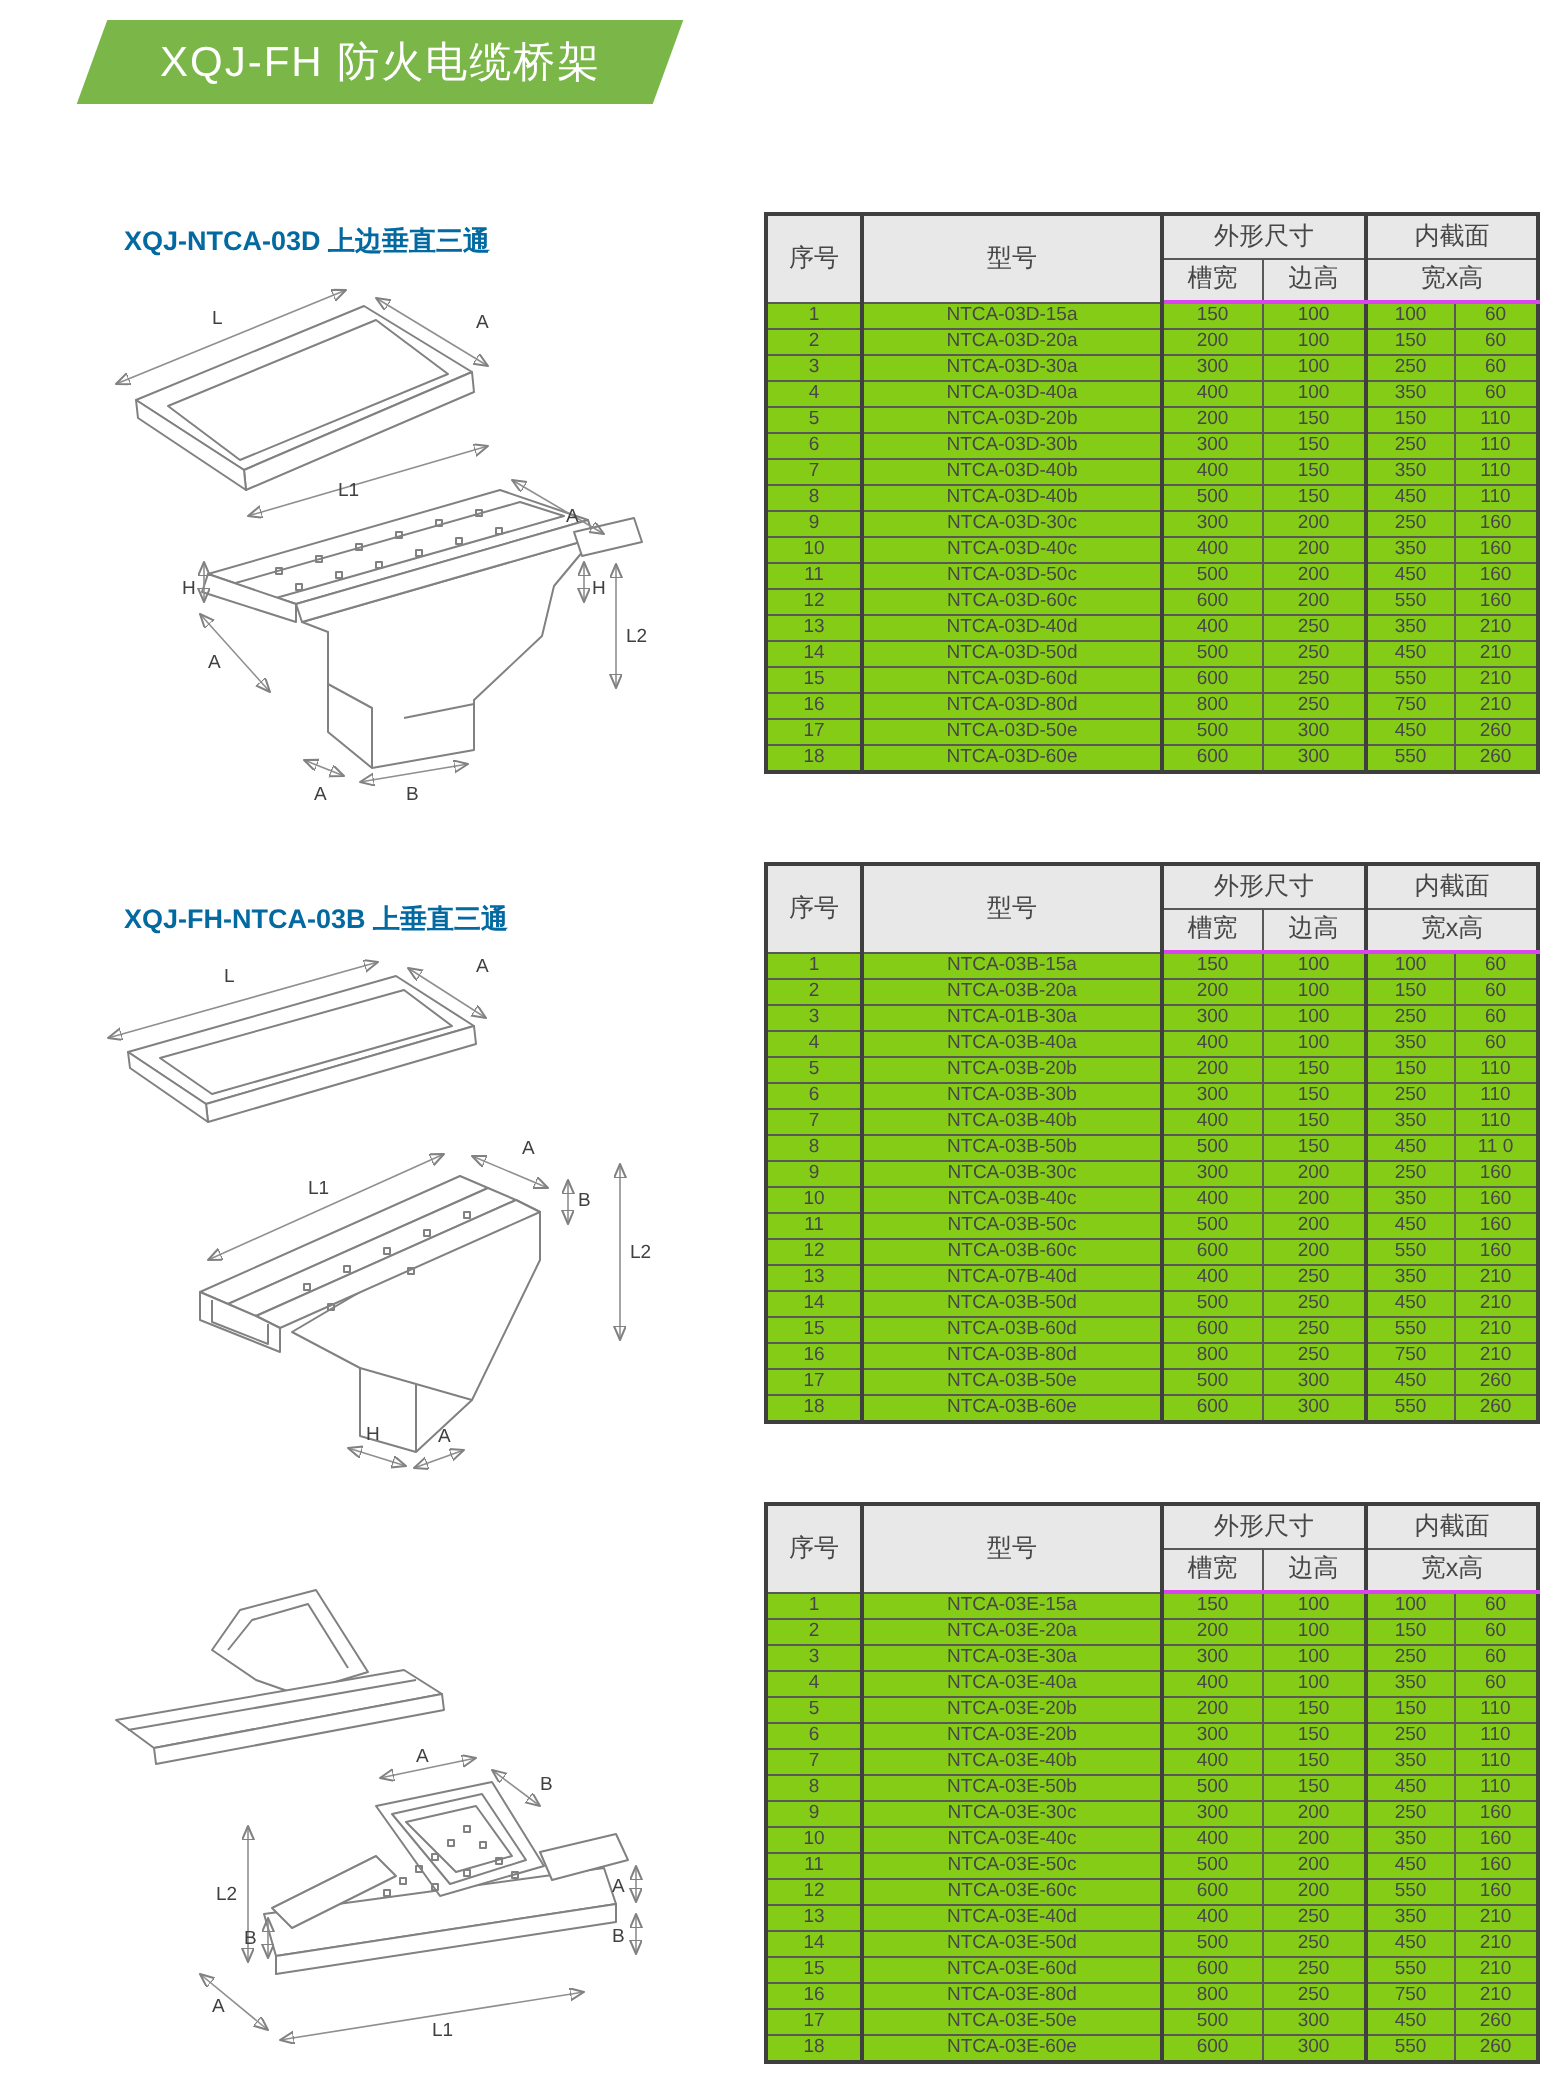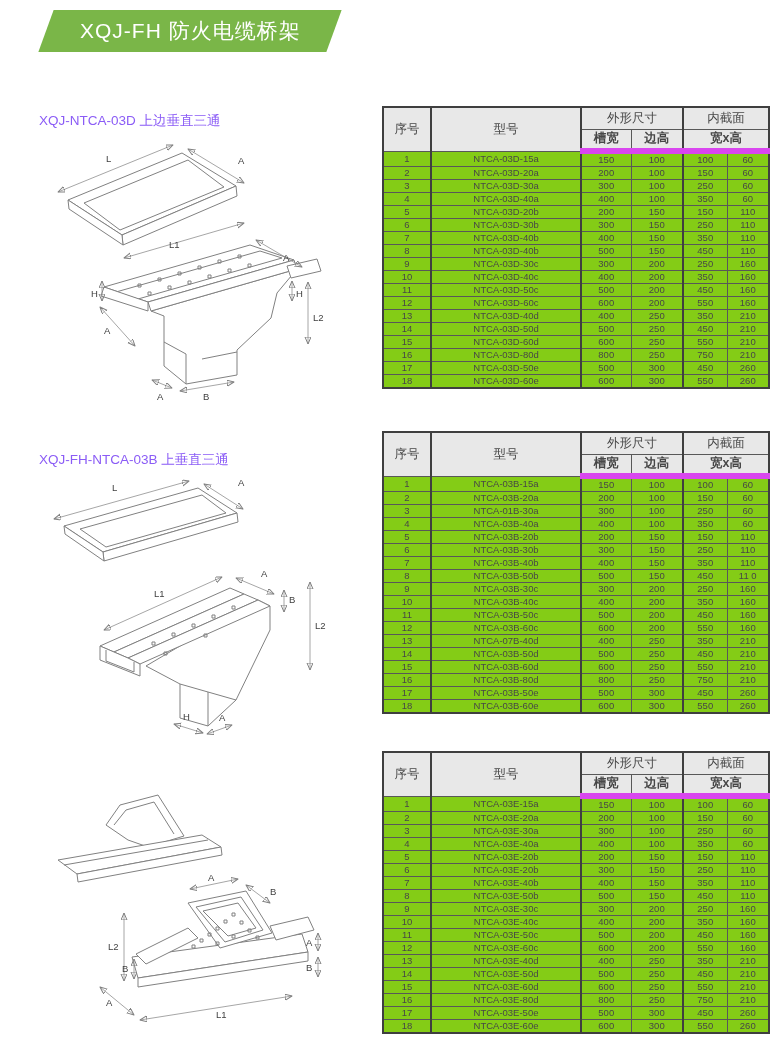--- a/index.html
+++ b/index.html
@@ -23,7 +23,7 @@
 
   
   .section-title {
-    position:absolute; left:39px; font-size:13.5px; font-weight:normal; color:#8b5cf6;
+    position:absolute; left:62px; font-size:13.5px; font-weight:bold; color:#0369a1;
     white-space:nowrap;
   }
   #title-1 { top:112px; }

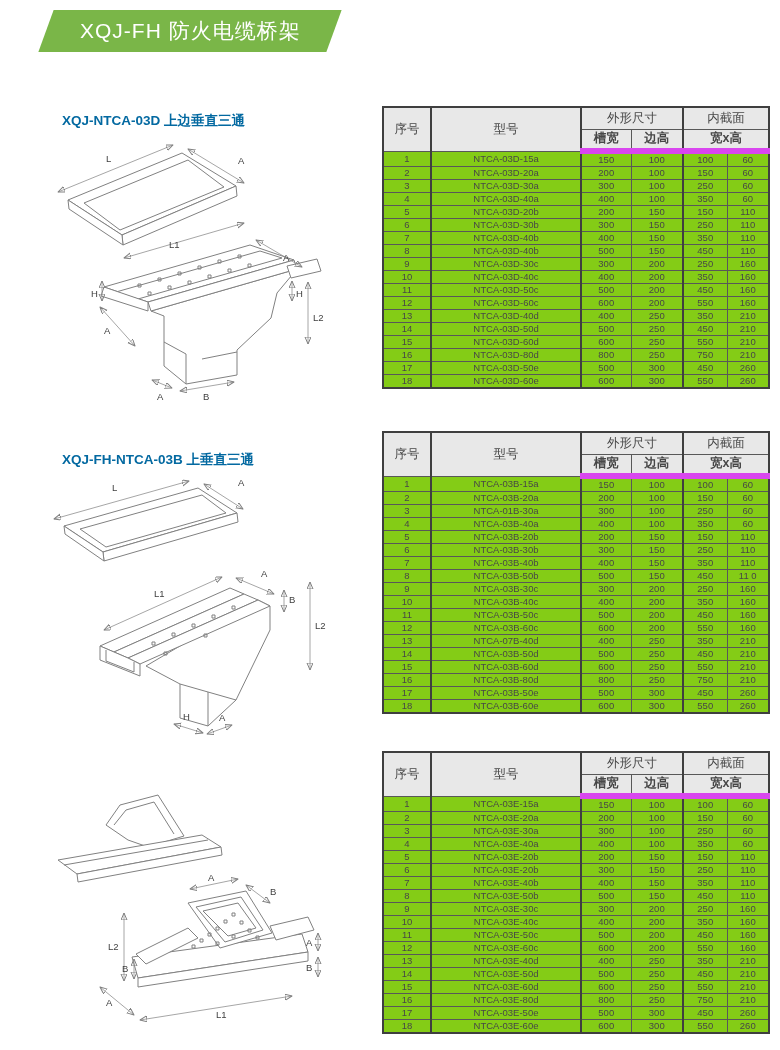--- a/index.html
+++ b/index.html
@@ -59,7 +59,7 @@
   .spec-table thead th {
     background:#e8e8e8; font-weight:normal; font-size:12.5px; height:22px;
   }
-  .spec-table thead tr:last-child th { border-bottom:6px solid #d946ef;font-weight:bold; }
+  .spec-table thead tr:last-child th { border-bottom:2px solid #d946ef; }
   .spec-table td { font-size:9.5px; height:12px; line-height:12px; }
   .spec-table .thick-r { border-right:2px solid #3f3f3f; }
 </style>

